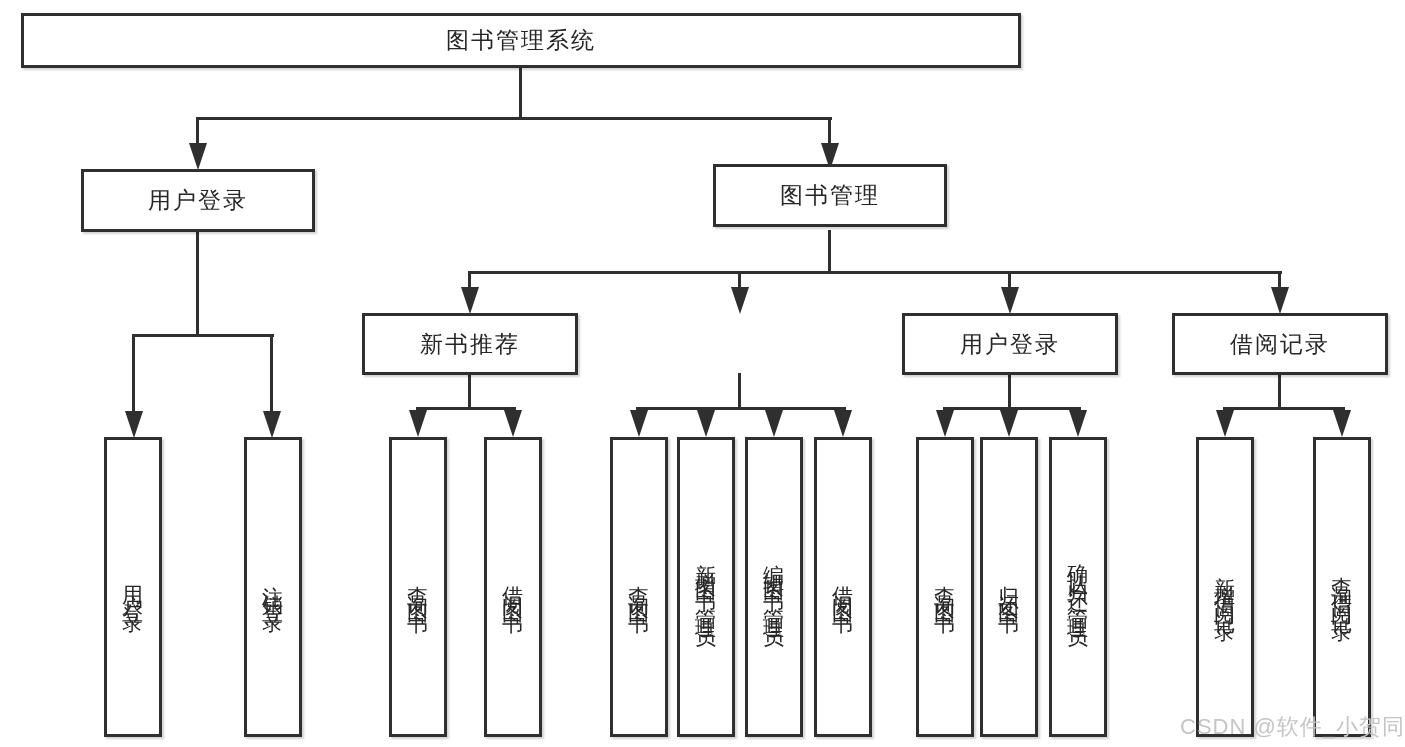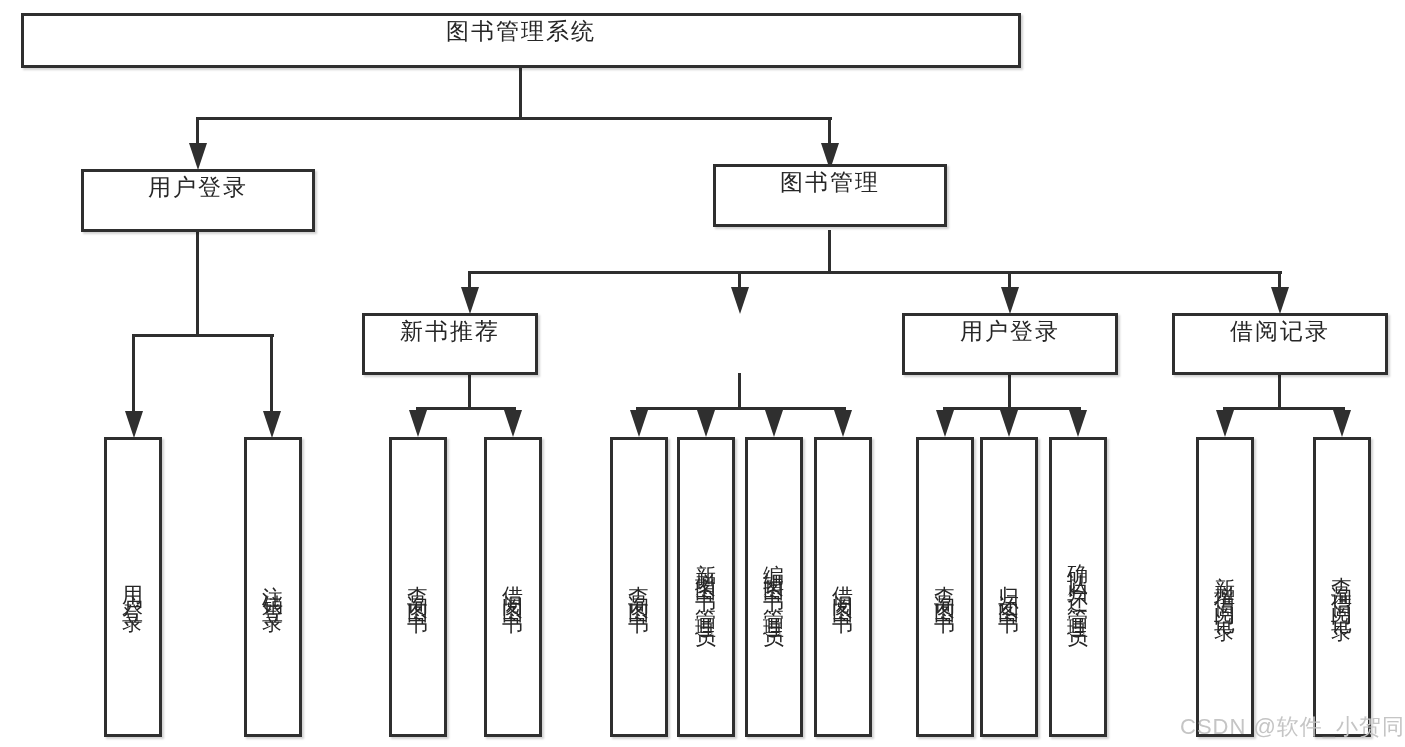--- a/index.html
+++ b/index.html
@@ -16,7 +16,7 @@
   }
   .node{
     position:absolute;background:var(--box_fill);border:3px solid var(--line);
-    box-sizing:border-box;display:flex;align-items:flex-start;justify-content:center;
+    box-sizing:border-box;display:flex;align-items:center;justify-content:center;
     font-size:23px;letter-spacing:2px;color:var(--text);
     box-shadow:2px 2px 2px rgba(0,0,0,0.18);z-index:2;white-space:nowrap;
   }

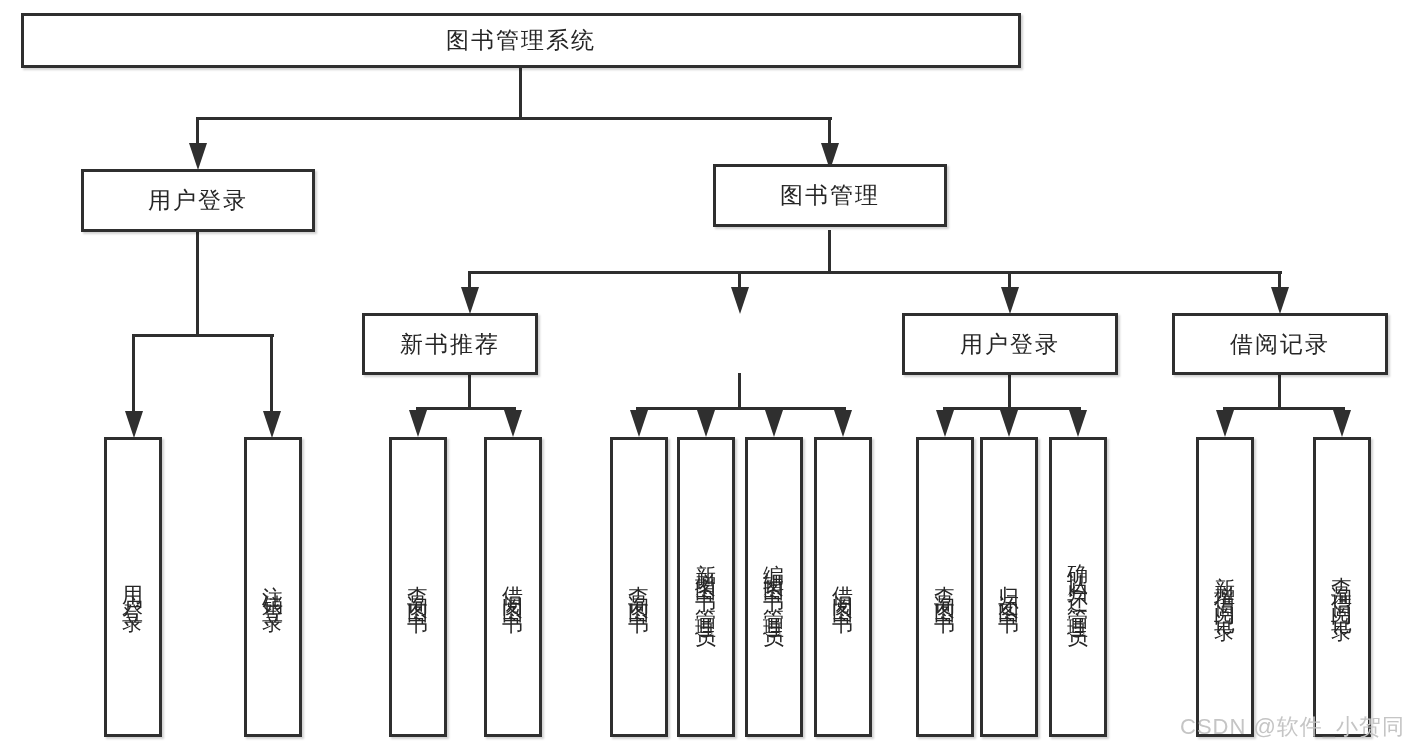--- a/index.html
+++ b/index.html
@@ -83,7 +83,7 @@
   <div class="arrow" style="left:1001px;top:287px"></div>
   <div class="arrow" style="left:1271px;top:287px"></div>
 
-  <div class="node" style="left:362px;top:313px;width:176px;height:62px">
+  <div class="node" style="left:362px;top:313px;width:216px;height:62px">
     <span>新书推荐</span>
   </div>
   <div class="node" style="left:902px;top:313px;width:216px;height:62px">

